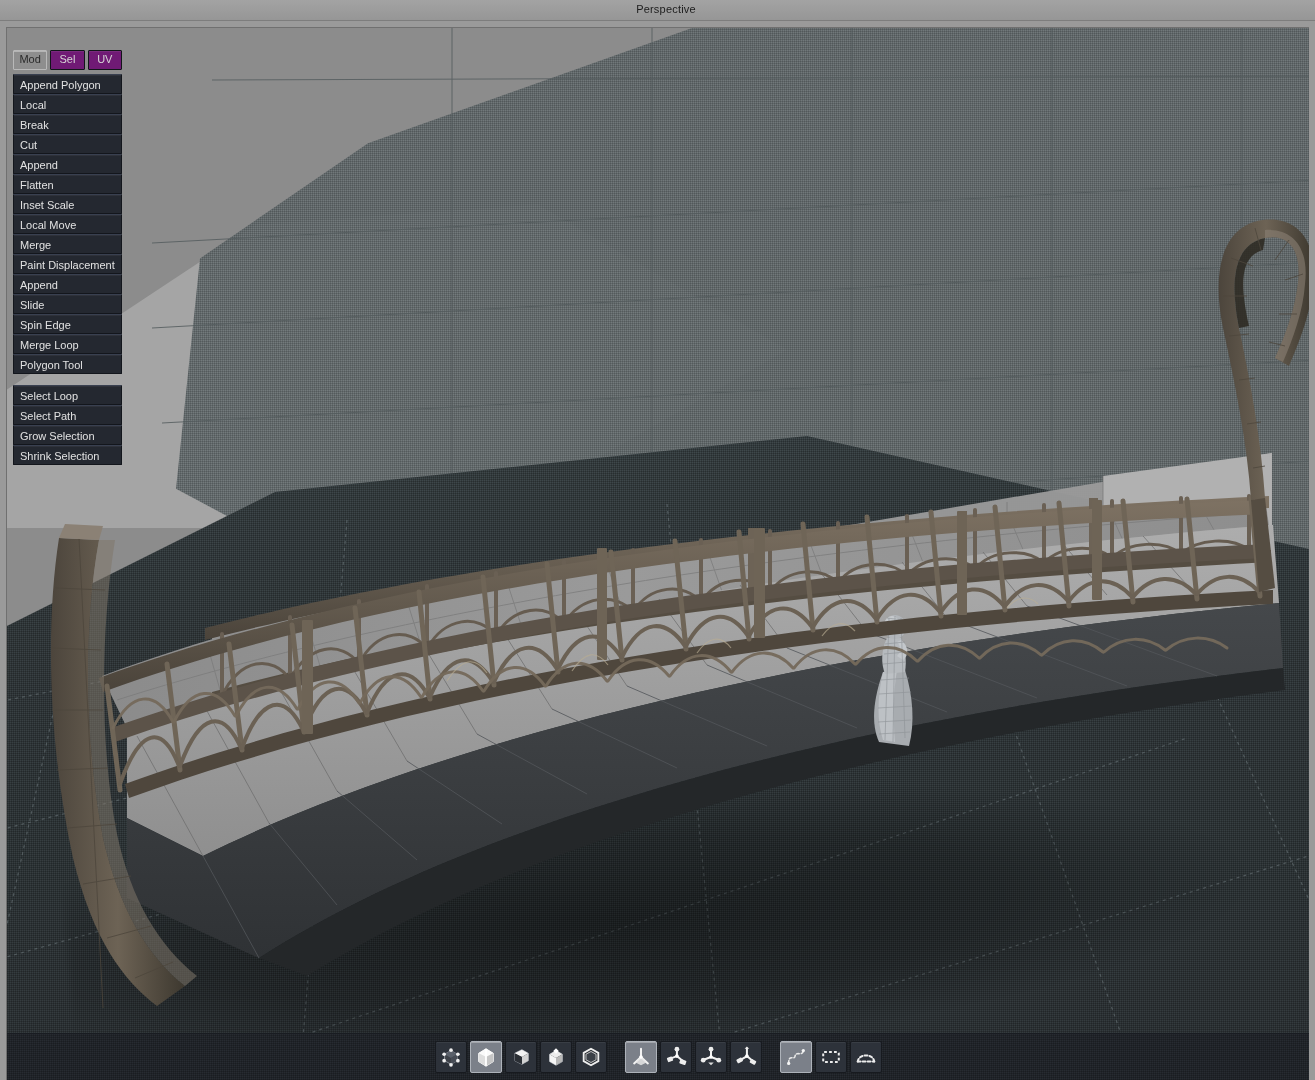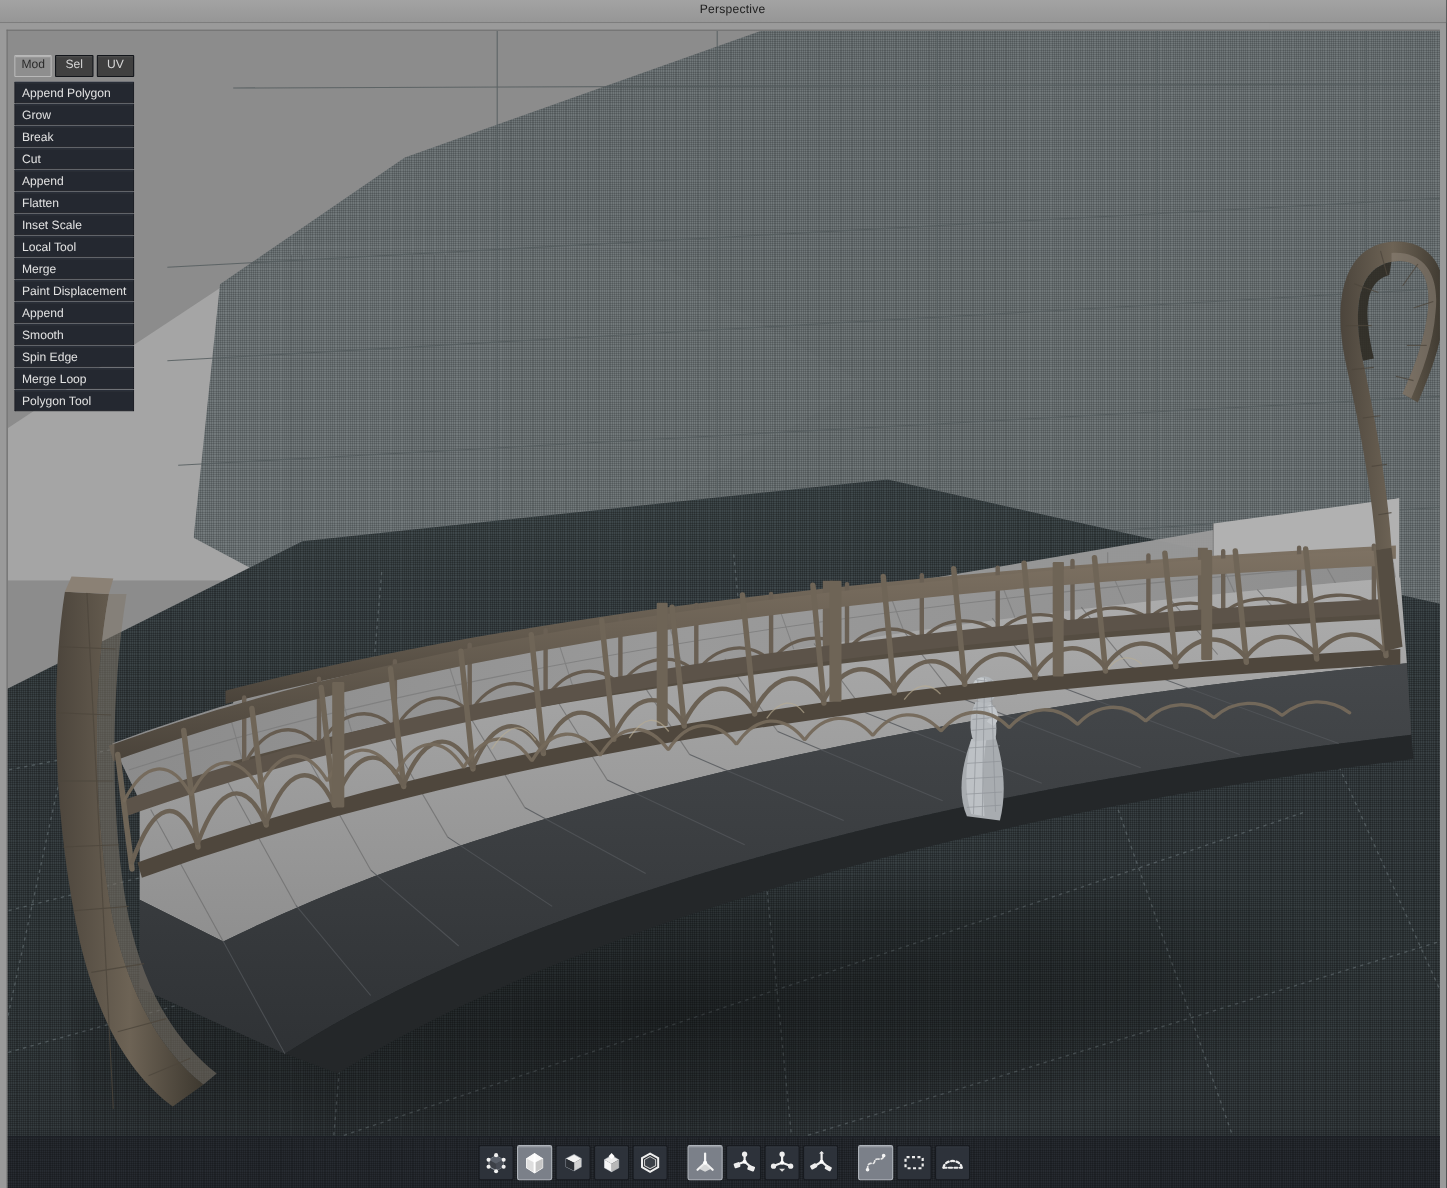--- a/index.html
+++ b/index.html
@@ -146,7 +146,7 @@
     flex: 1;
     text-align: center;
     padding: 3px 0 4px 0;
-    background: #404040;
+    background: #701a75;
     color: #d6d6d6;
     border: 1px solid #12151a;
     border-radius: 1px;

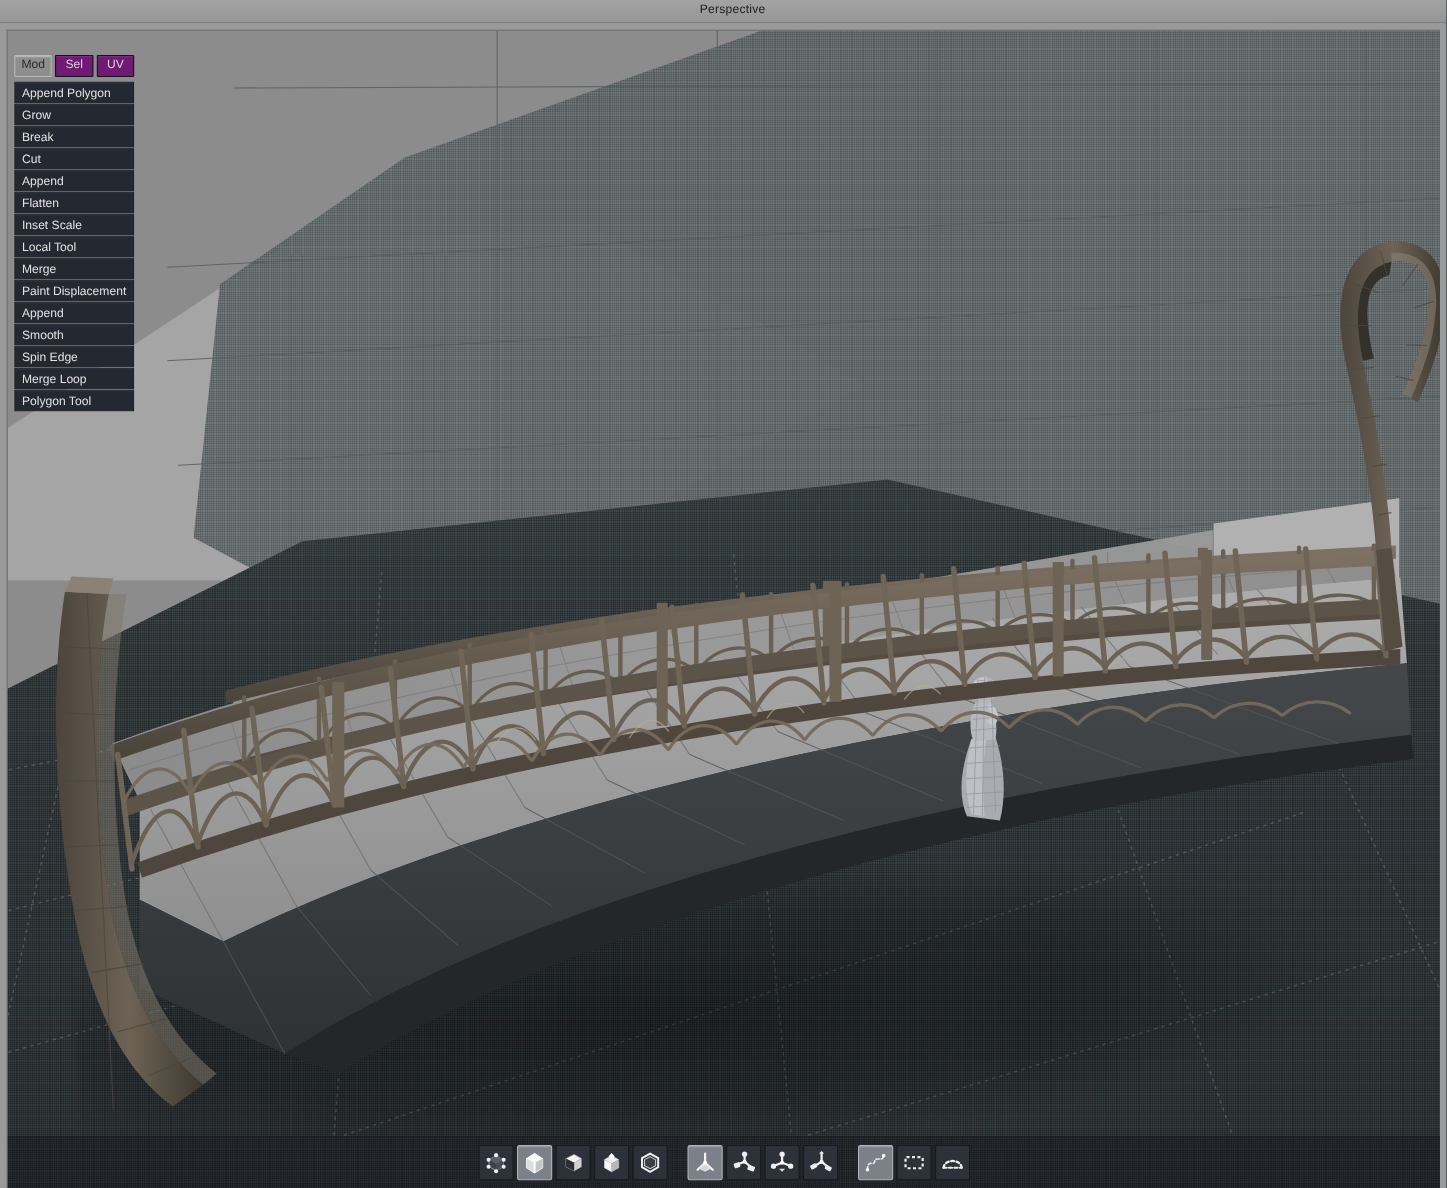--- a/index.html
+++ b/index.html
@@ -624,7 +624,7 @@
 
         <div class="menu-group">
           <div class="menu-item">Append Polygon</div>
-          <div class="menu-item">Grow</div>
+          <div class="menu-item">Local</div>
           <div class="menu-item">Break</div>
           <div class="menu-item">Cut</div>
           <div class="menu-item">Append</div>

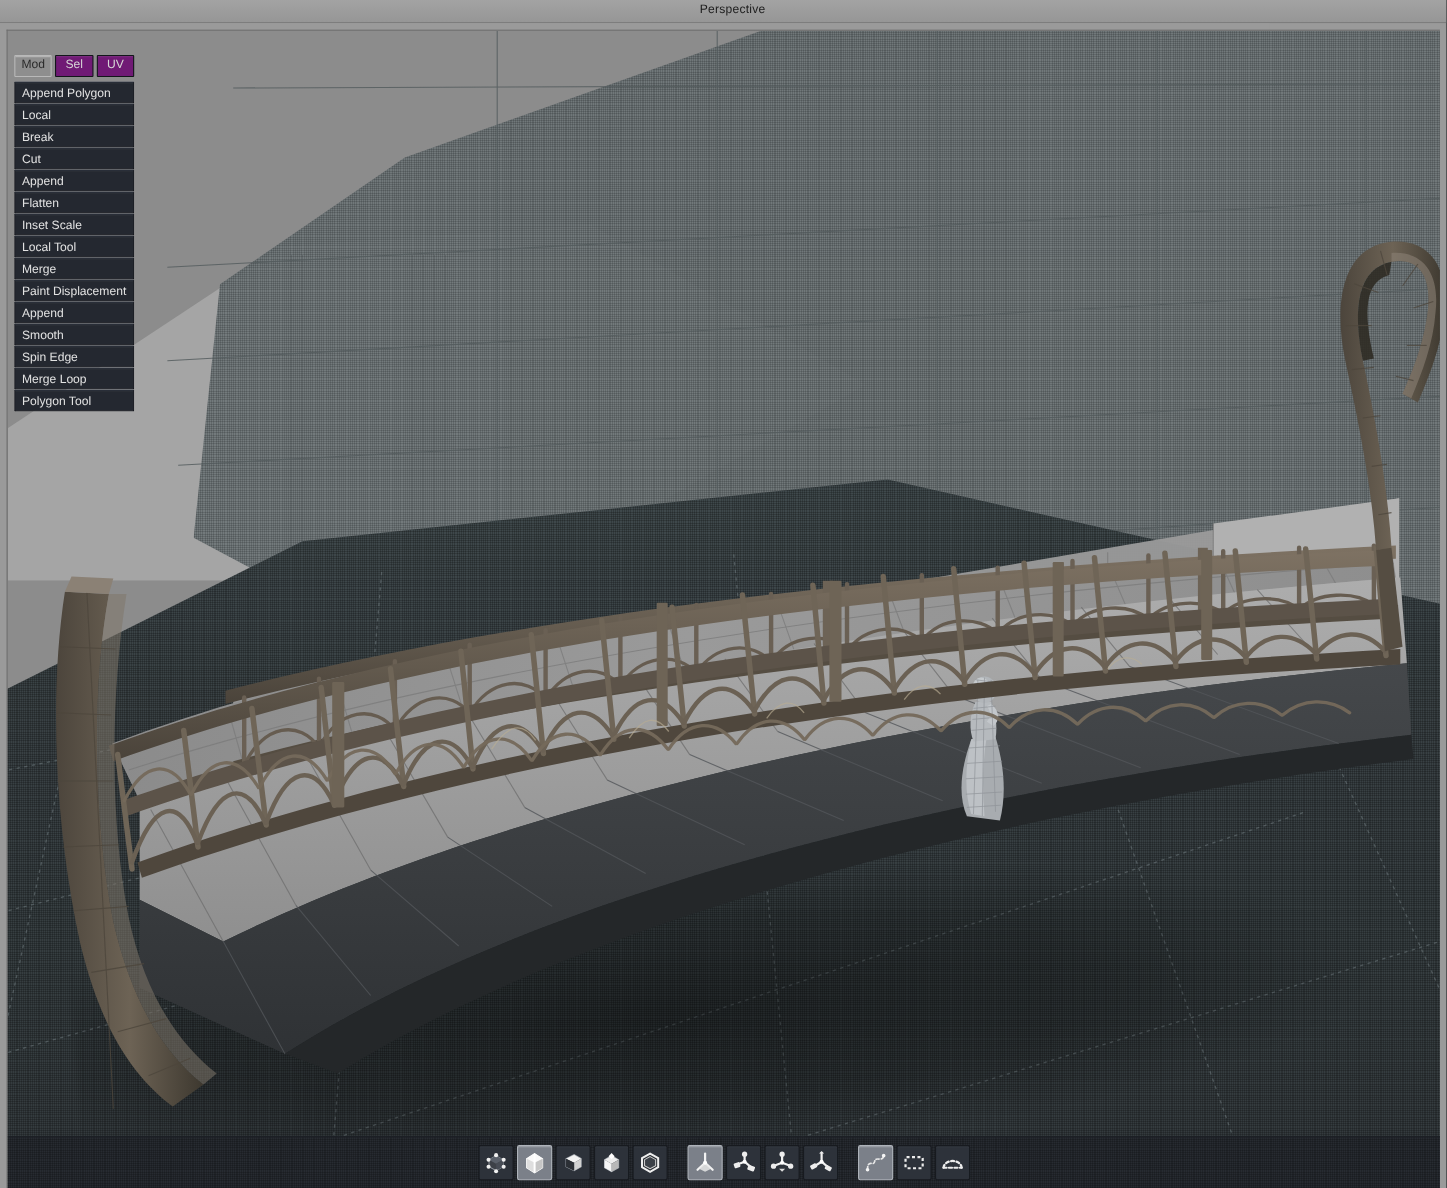--- a/index.html
+++ b/index.html
@@ -630,7 +630,7 @@
           <div class="menu-item">Append</div>
           <div class="menu-item">Flatten</div>
           <div class="menu-item">Inset Scale</div>
-          <div class="menu-item">Local Tool</div>
+          <div class="menu-item">Local Move</div>
           <div class="menu-item">Merge</div>
           <div class="menu-item">Paint Displacement</div>
           <div class="menu-item">Append</div>

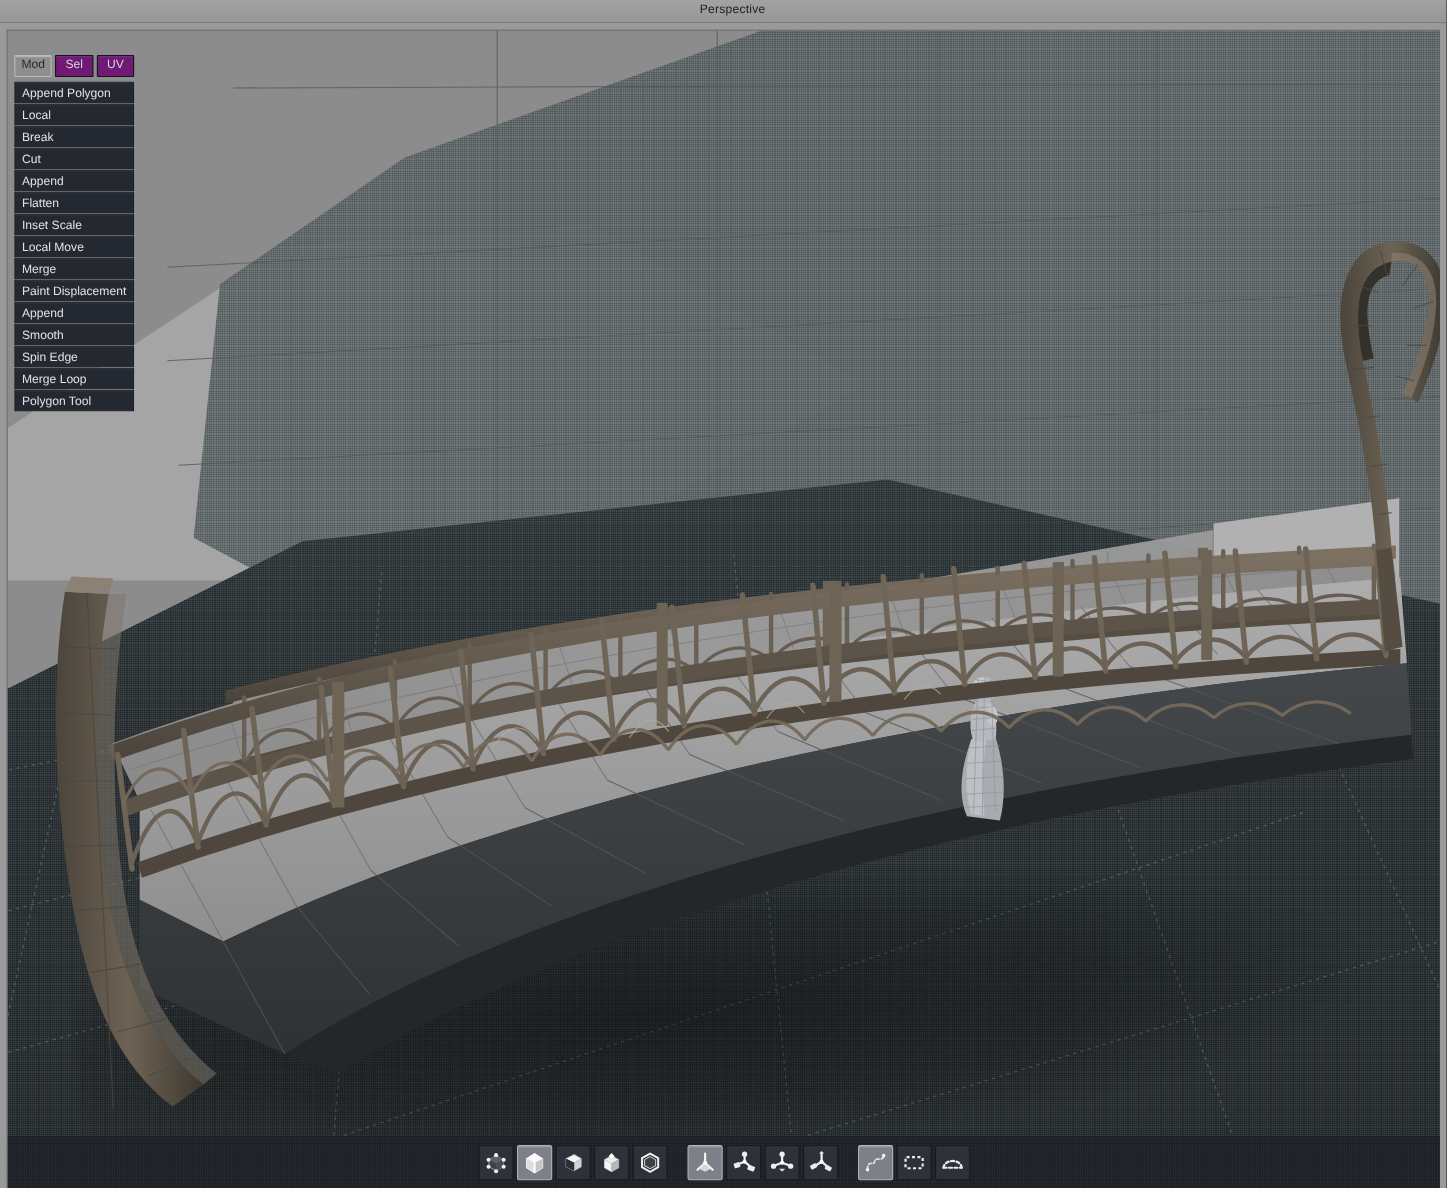--- a/index.html
+++ b/index.html
@@ -634,7 +634,7 @@
           <div class="menu-item">Merge</div>
           <div class="menu-item">Paint Displacement</div>
           <div class="menu-item">Append</div>
-          <div class="menu-item">Smooth</div>
+          <div class="menu-item">Slide</div>
           <div class="menu-item">Spin Edge</div>
           <div class="menu-item">Merge Loop</div>
           <div class="menu-item">Polygon Tool</div>

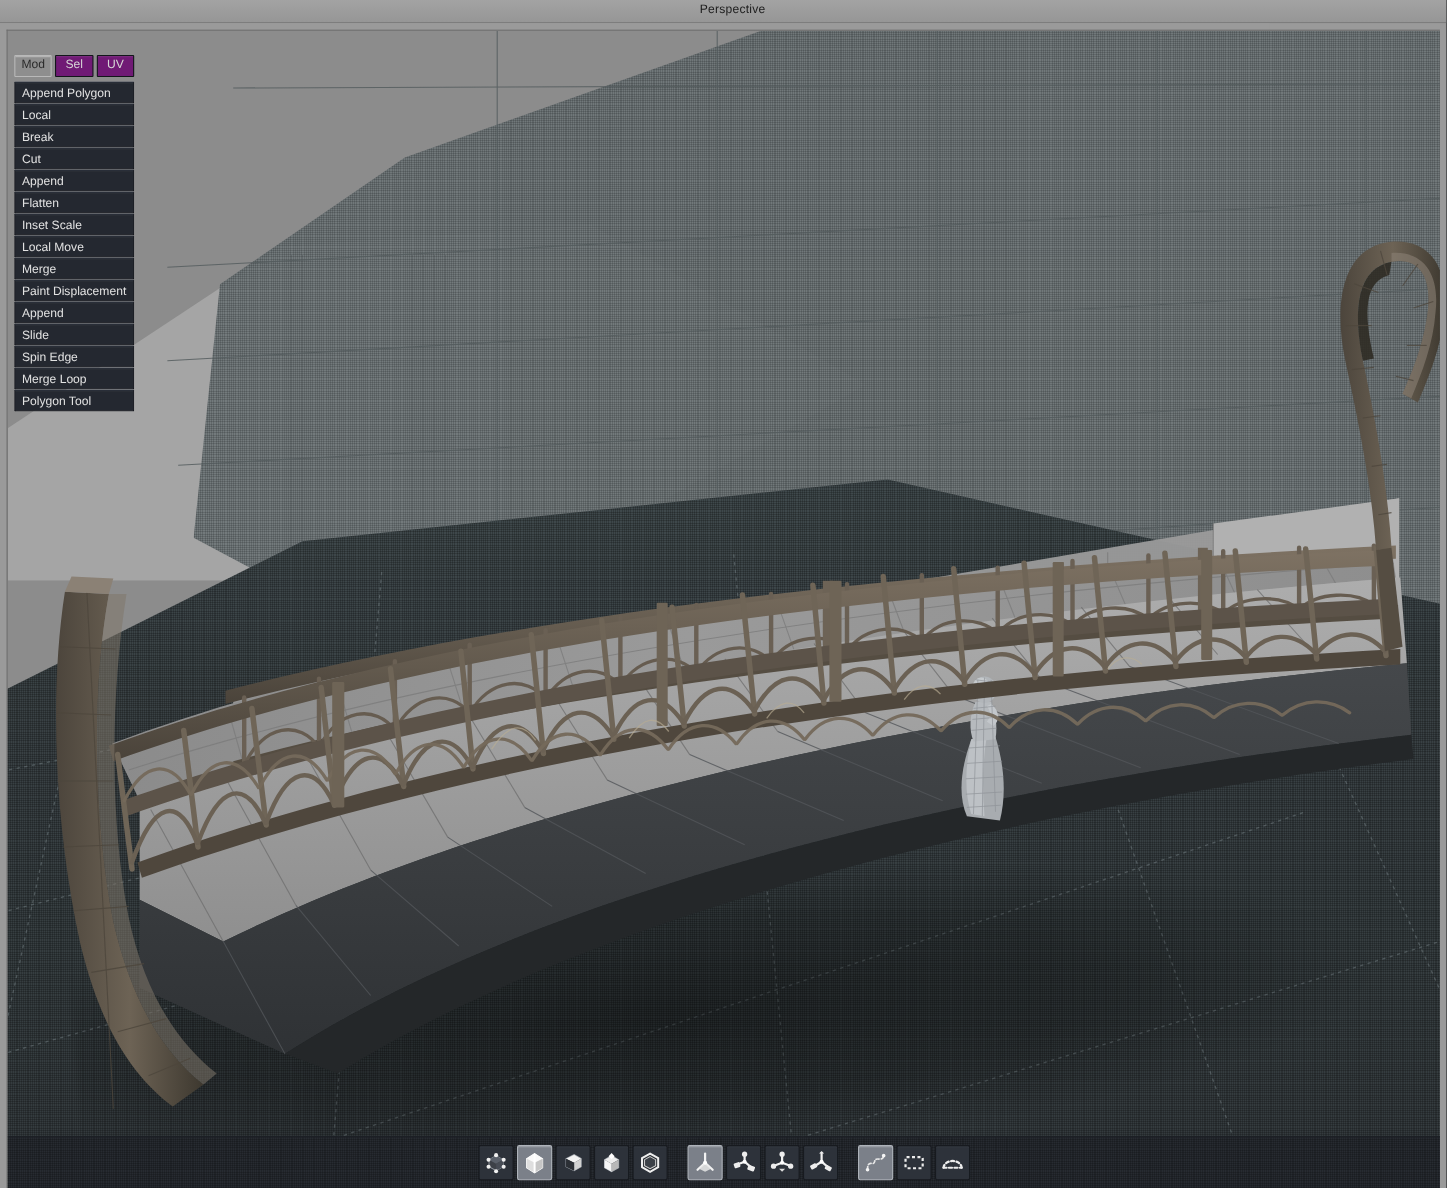--- a/index.html
+++ b/index.html
@@ -642,6 +642,12 @@
 
         <div class="group-gap"></div>
 
+        <div class="menu-group">
+          <div class="menu-item">Select Loop</div>
+          <div class="menu-item">Select Path</div>
+          <div class="menu-item">Grow Selection</div>
+          <div class="menu-item">Shrink Selection</div>
+        </div>
       </div>
 
       <div id="bottombar">

